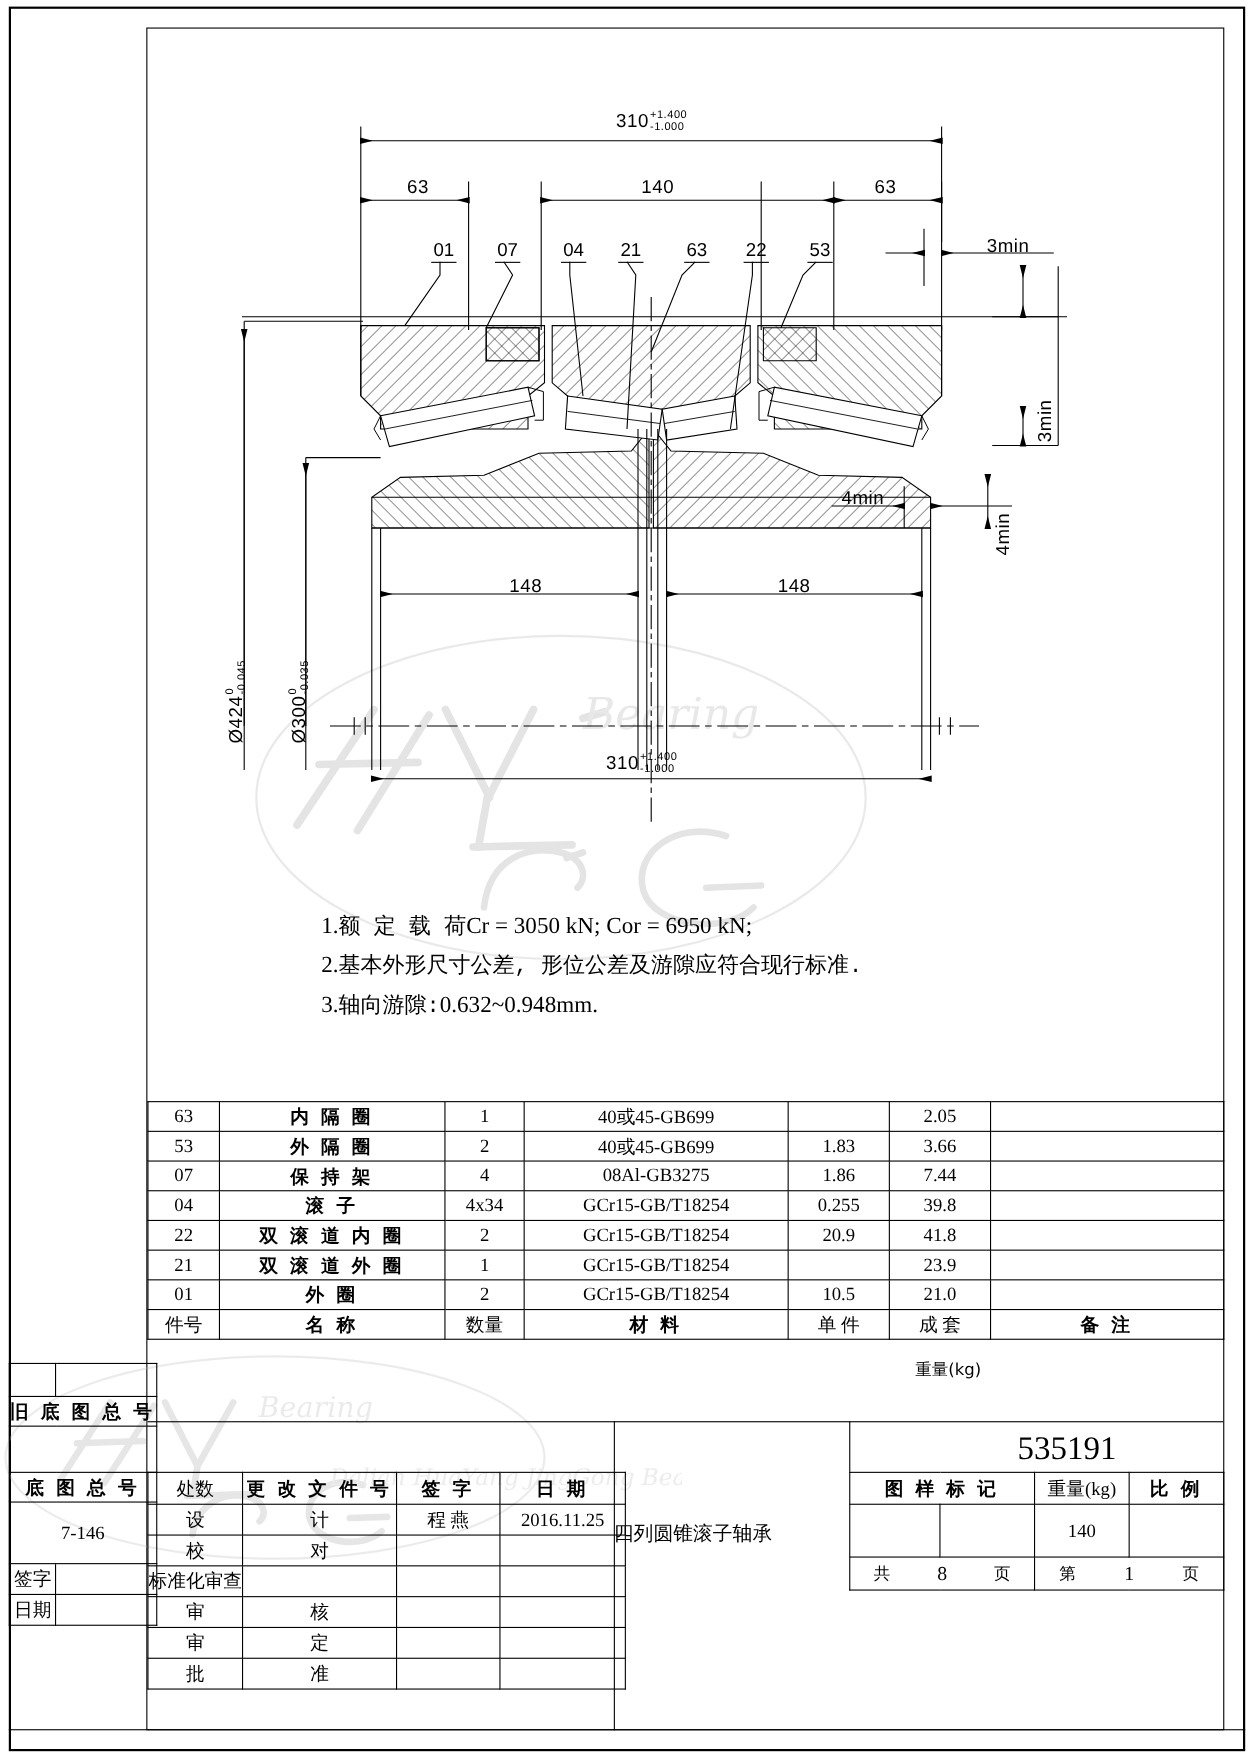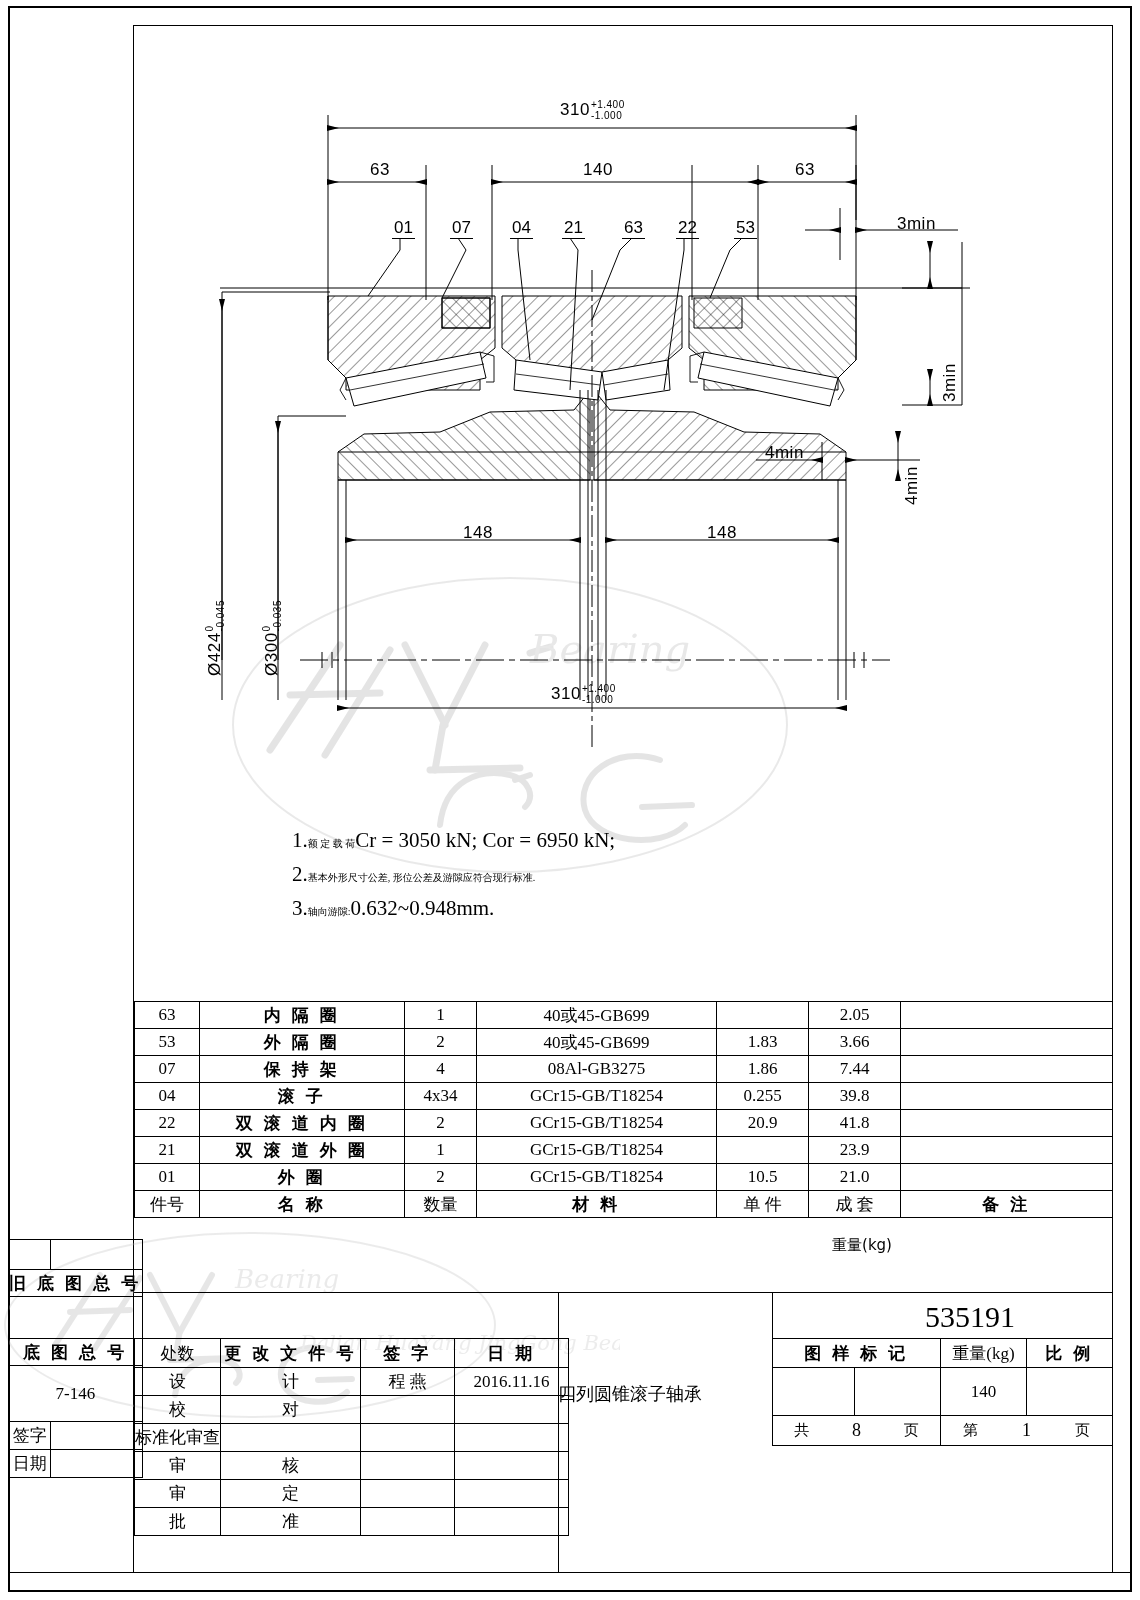--- a/index.html
+++ b/index.html
@@ -27,7 +27,7 @@
   
   .notes{position:absolute;left:292px;top:828px;width:620px;}
   .note{white-space:nowrap;margin-bottom:9px;font-size:19px;font-family:"Liberation Serif",serif;}
-  .note .cn{font-family:Liberation Serif, serif;font-size:10px;}
+  .note .cn{font-family:Liberation Mono, monospace;font-size:20px;}
   .note .big{font-size:21px;}
 
   

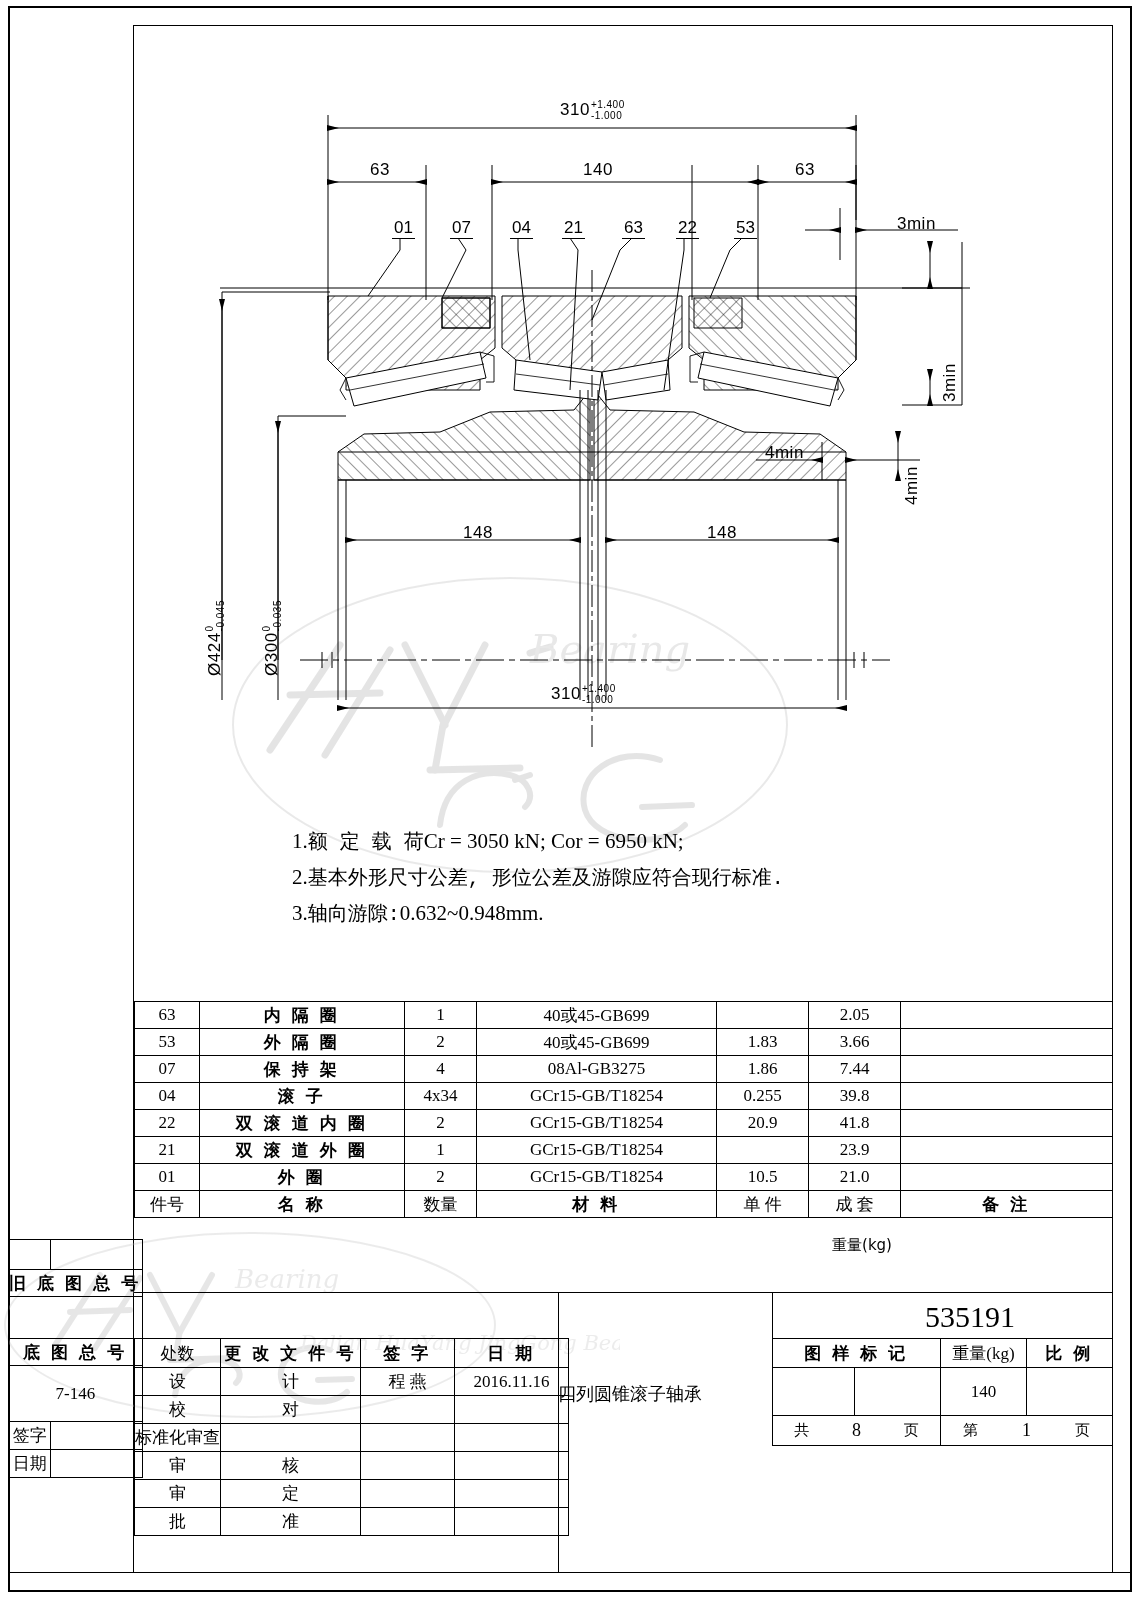--- a/index.html
+++ b/index.html
@@ -416,7 +416,7 @@
         <td class="cn">设</td>
         <td class="cn">计</td>
         <td class="cn">程  燕</td>
-        <td>2016.11.16</td>
+        <td>2016.11.25</td>
       </tr>
       <tr style="height: 28px;">
         <td class="cn">校</td>

